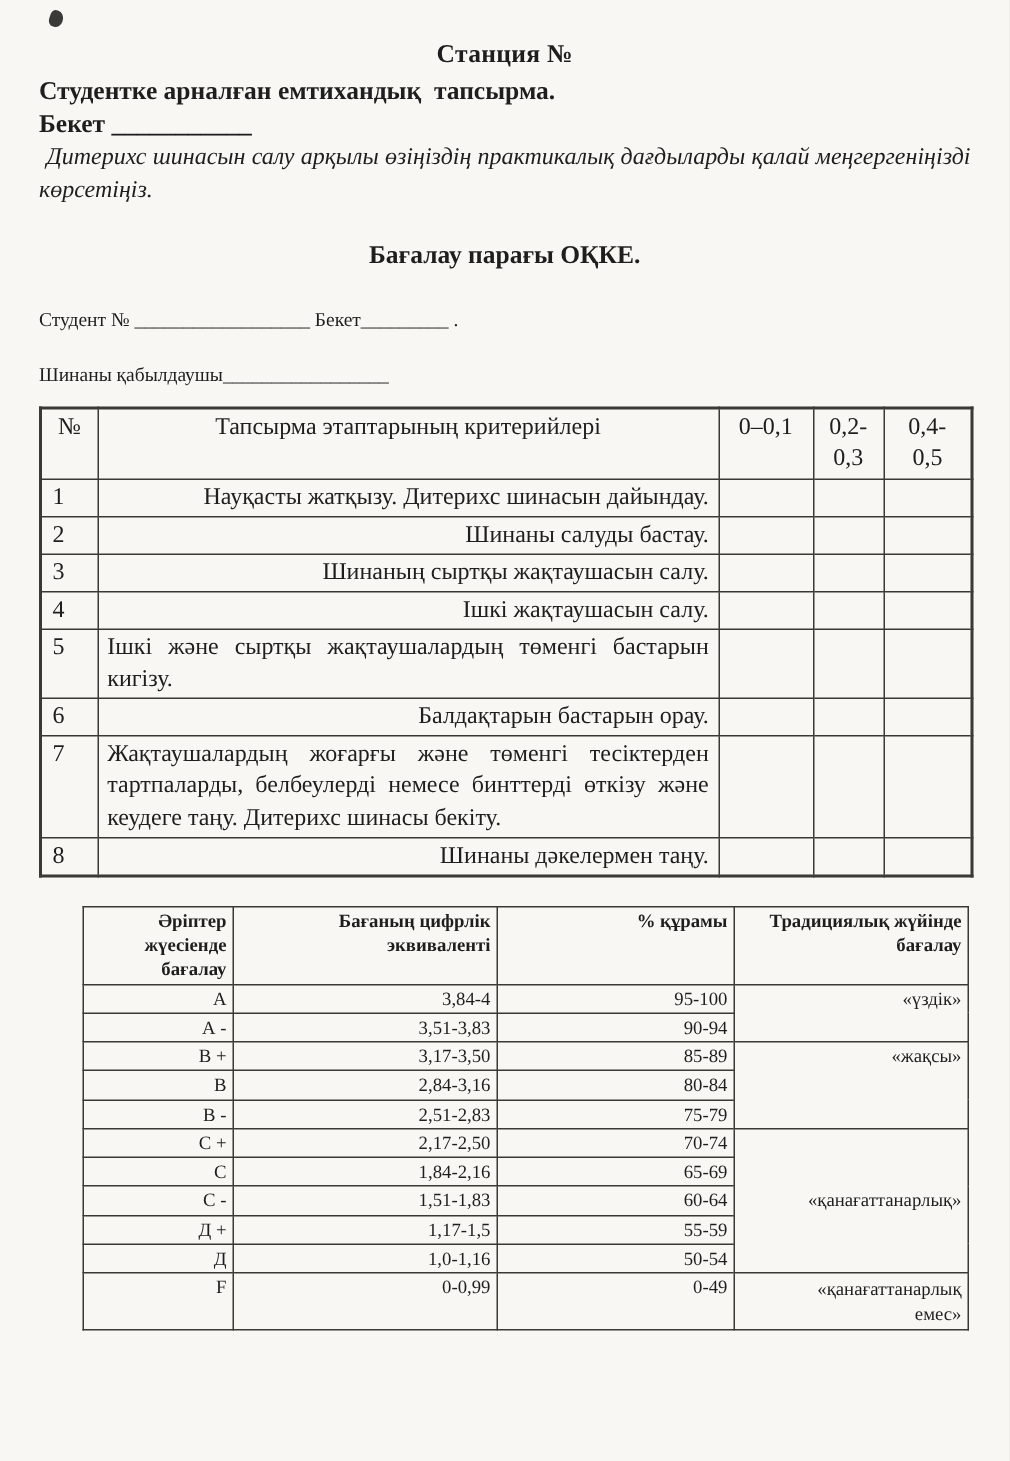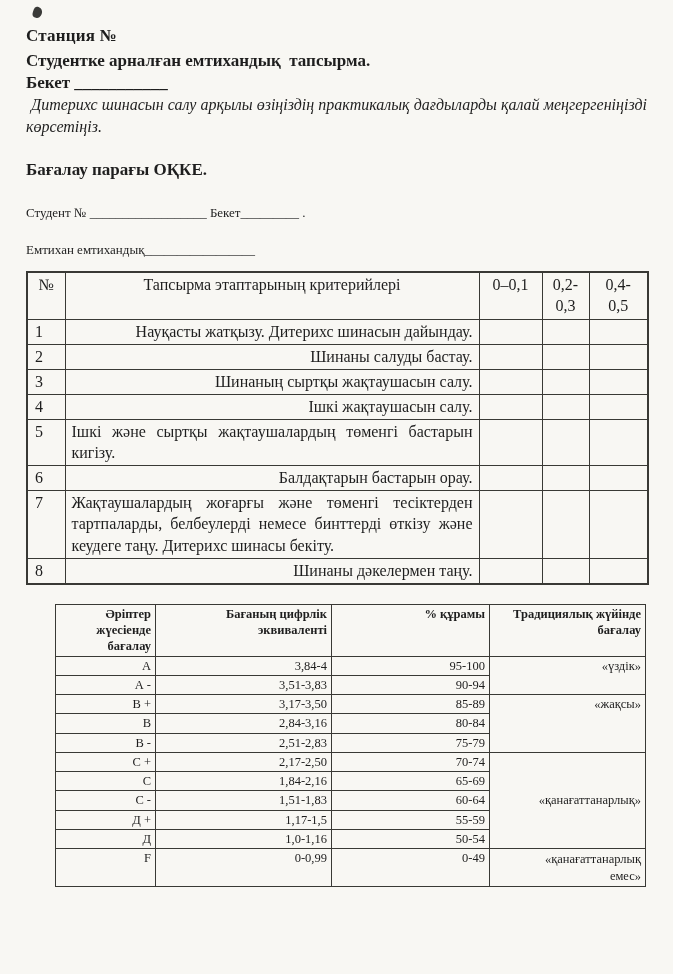--- a/index.html
+++ b/index.html
@@ -16,7 +16,7 @@
   }
   .speck { position:absolute; left:33px; top:7px; width:9px; height:11px;
            background:#3a3a38; border-radius:40% 60% 55% 45%; transform:rotate(18deg); }
-  .center { text-align:left; }
+  .center { text-align:center; }
   .bold { font-weight:bold; }
   .station-title { font-size:17px; margin-bottom:4px; letter-spacing:.2px; }
   .task-heading { font-size:17px; white-space:pre-wrap; line-height:1.3; }

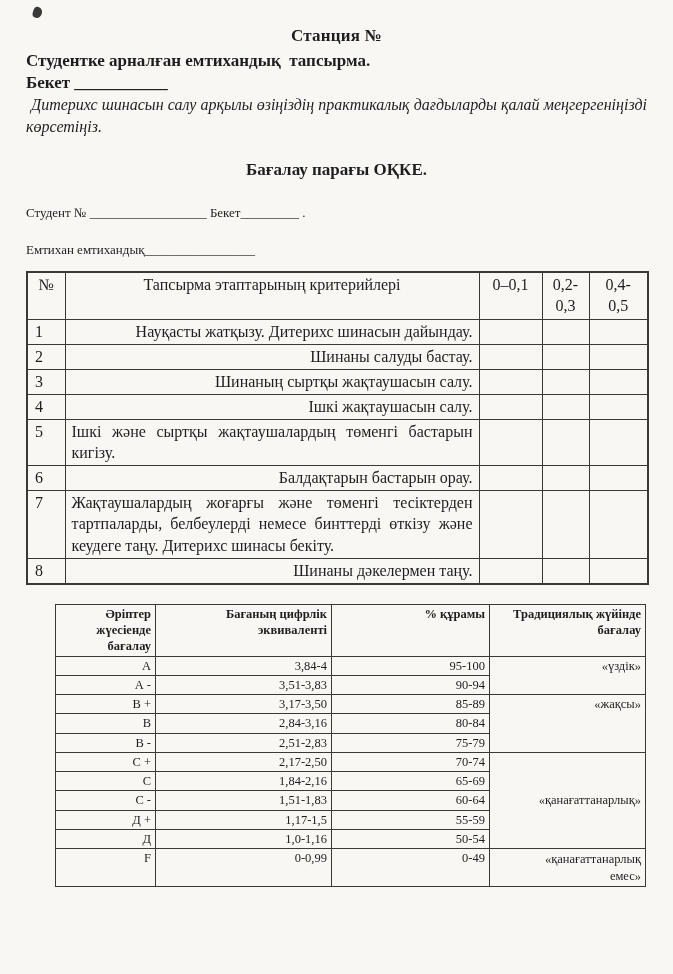--- a/index.html
+++ b/index.html
@@ -61,7 +61,7 @@
 
   <div class="fill-line student-line"><span>Студент № </span><span>__________________</span><span> Бекет</span><span>_________</span><span> .</span></div>
 
-  <div class="fill-line examiner-line"><span>Емтихан емтихандық</span><span>_________________</span></div>
+  <div class="fill-line examiner-line"><span>Шинаны қабылдаушы</span><span>_________________</span></div>
 
   <table class="criteria">
     <colgroup>

